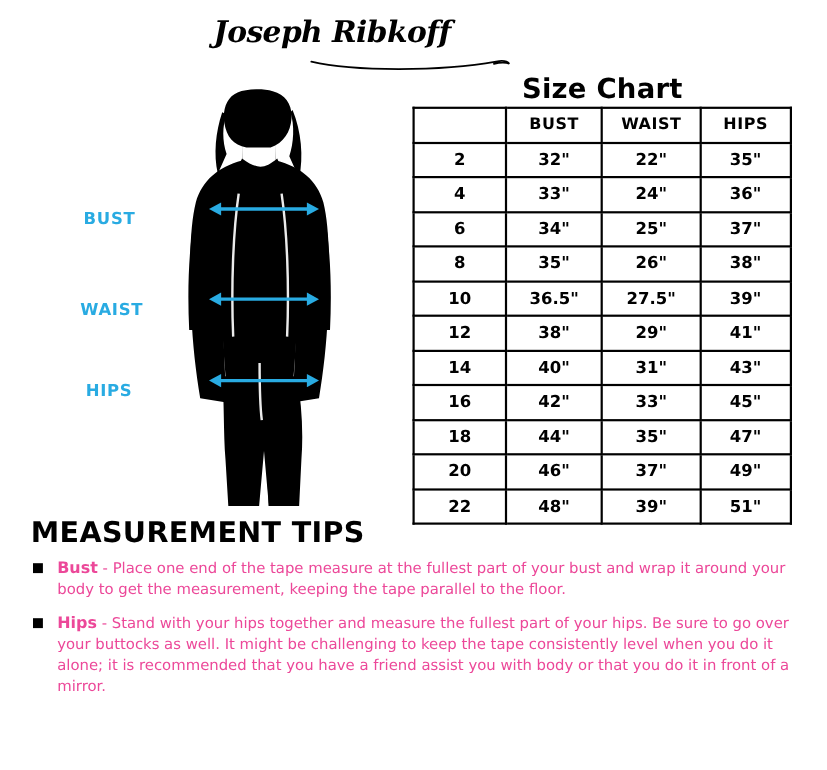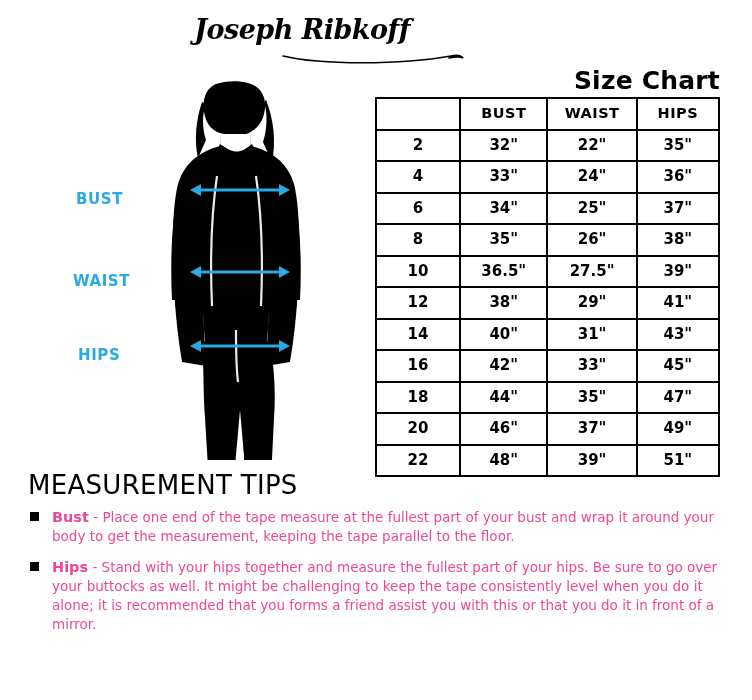--- a/index.html
+++ b/index.html
@@ -44,7 +44,7 @@
     top: 66px;
     left: 375px;
     width: 345px;
-    text-align: right;
+    text-align: center;
     font-family: "DejaVu Sans", sans-serif;
     font-weight: bold;
     font-size: 25px;

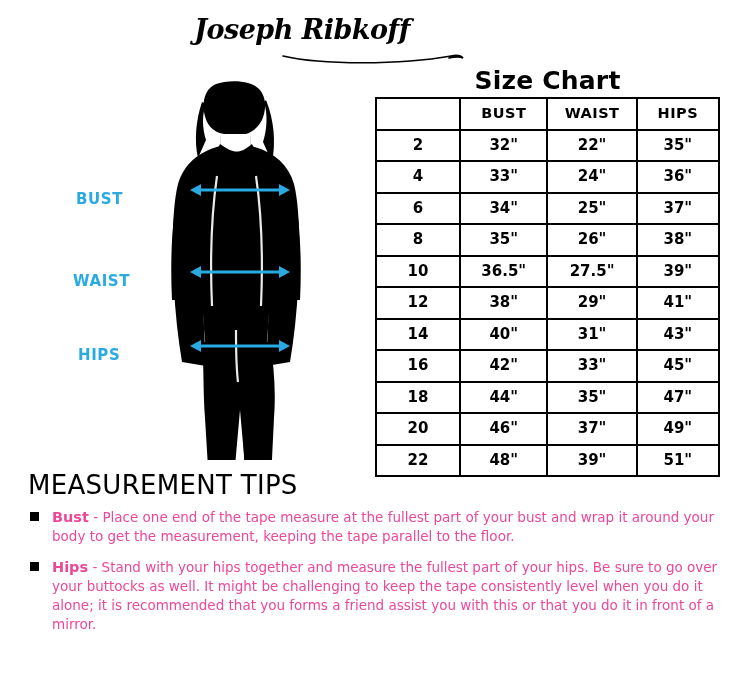--- a/index.html
+++ b/index.html
@@ -114,7 +114,7 @@
     top: 470px;
     left: 28px;
     font-family: "DejaVu Sans", sans-serif;
-    font-weight: normal;
+    font-weight: bold;
     font-size: 26px;
     letter-spacing: 0.3px;
   }

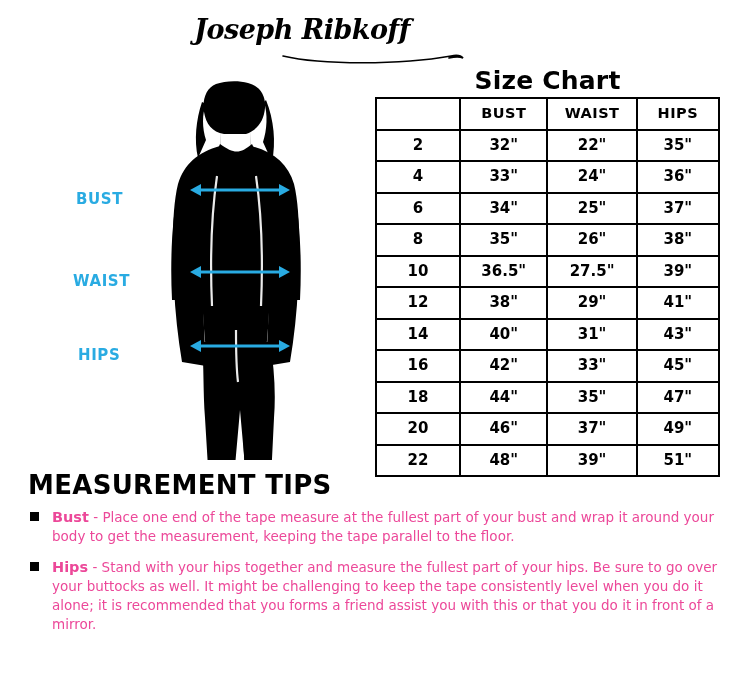--- a/index.html
+++ b/index.html
@@ -297,7 +297,7 @@
 <div class="tips-title">MEASUREMENT TIPS</div>
 <div class="tips-list" id="tips-list">
     <div class="tip"><span class="bullet"></span><span class="term">Bust</span><span> - Place one end of the tape measure at the fullest part of your bust and wrap it around your body to get the measurement, keeping the tape parallel to the floor.</span></div>
-    <div class="tip"><span class="bullet"></span><span class="term">Hips</span><span> - Stand with your hips together and measure the fullest part of your hips. Be sure to go over your buttocks as well. It might be challenging to keep the tape consistently level when you do it alone; it is recommended that you forms a friend assist you with this or that you do it in front of a mirror.</span></div>
+    <div class="tip"><span class="bullet"></span><span class="term">Hips</span><span> - Stand with your hips together and measure the fullest part of your hips. Be sure to go over your buttocks as well. It might be challenging to keep the tape consistently level when you do it alone; it is recommended that you have a friend assist you with body or that you do it in front of a mirror.</span></div>
   </div>
 
 </body></html>

